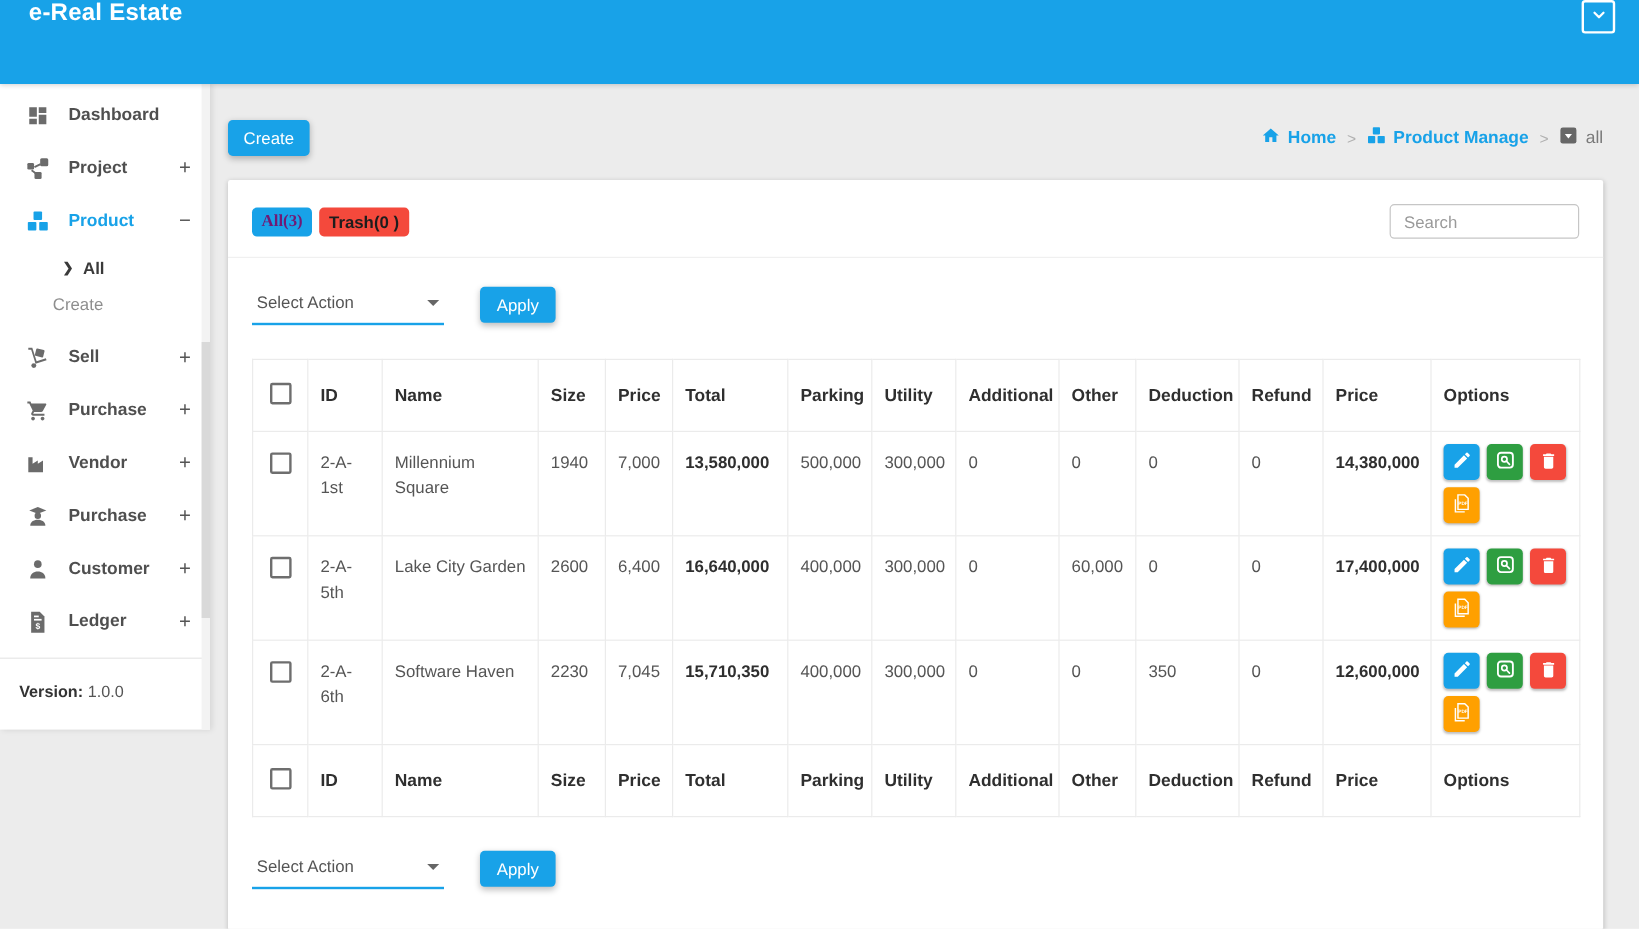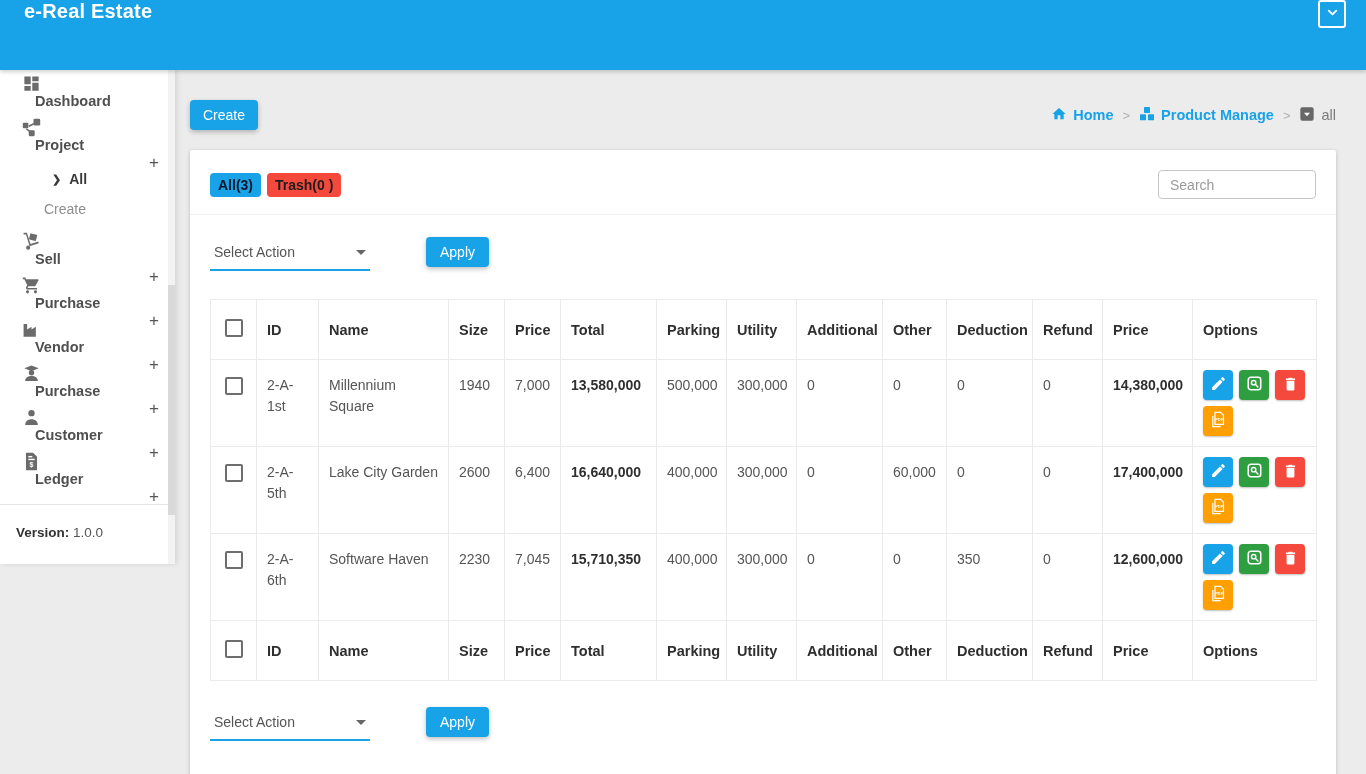--- a/index.html
+++ b/index.html
@@ -28,8 +28,8 @@
     box-shadow:2px 0 5px rgba(0,0,0,.10); padding-top:4px; z-index:10;
   }
   .menu-item {
-    height:44px; display:flex; padding:0 16px 0 20px;
-    color:#4f4f4f; font-weight:bold; font-size:14.5px; cursor:pointer;flex-direction:column;
+    height:44px; display:flex; align-items:center; padding:0 16px 0 20px;
+    color:#4f4f4f; font-weight:bold; font-size:14.5px; cursor:pointer;
   }
   .menu-item .mi { width:22px; display:flex; justify-content:center; }
   .menu-item .mi svg { width:19px; height:19px; fill:#6b6b6b; }

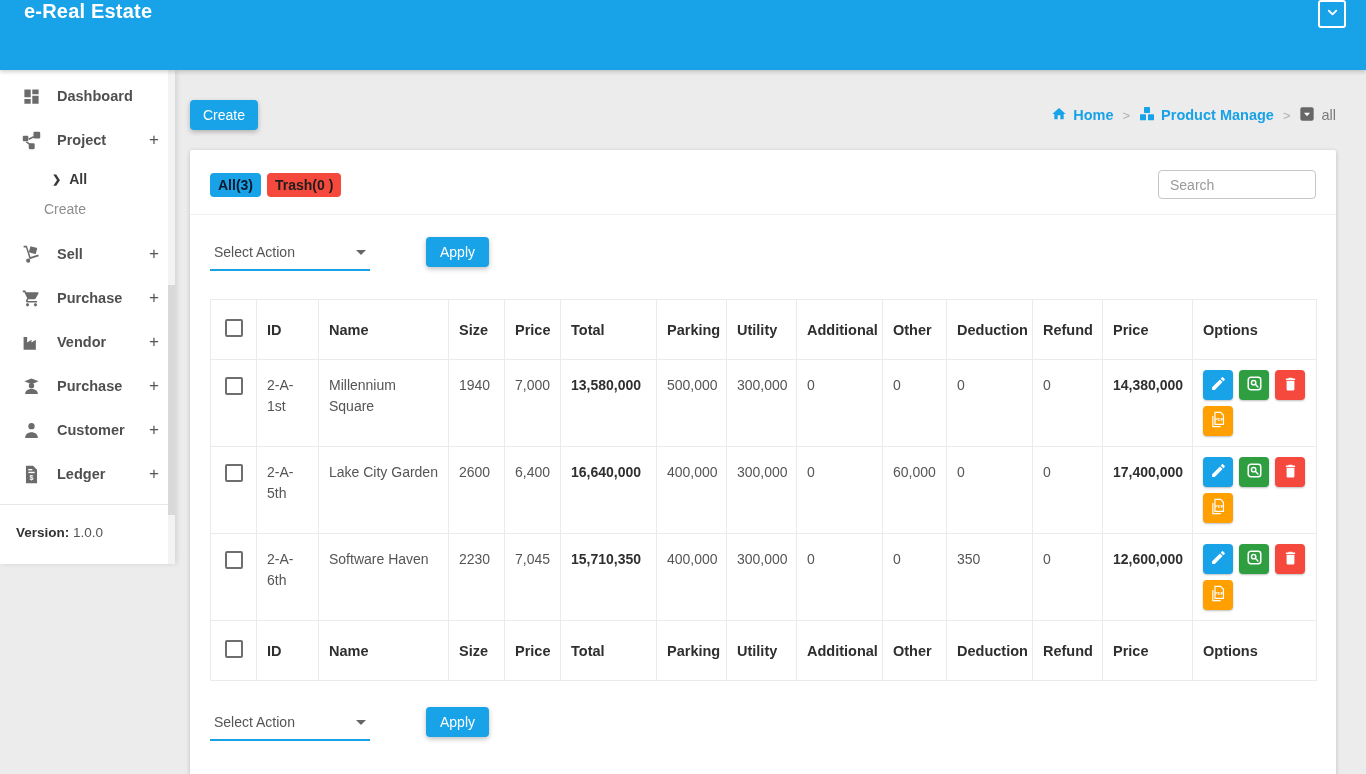--- a/index.html
+++ b/index.html
@@ -168,6 +168,19 @@
     <span class="expand">+</span>
   </div>
 
+  <div class="menu-item active">
+    <span class="mi">
+      <svg viewBox="0 0 24 24">
+          <g>
+            <rect x="7.5" y="1.5" width="9" height="9" rx="1"></rect>
+            <rect x="1.5" y="12.5" width="9" height="9" rx="1"></rect>
+            <rect x="13.5" y="12.5" width="9" height="9" rx="1"></rect>
+          </g>
+        </svg>
+    </span>
+    <span class="lbl">Product</span>
+    <span class="expand">−</span>
+  </div>
 
   <div class="submenu">
     <div class="submenu-item current">

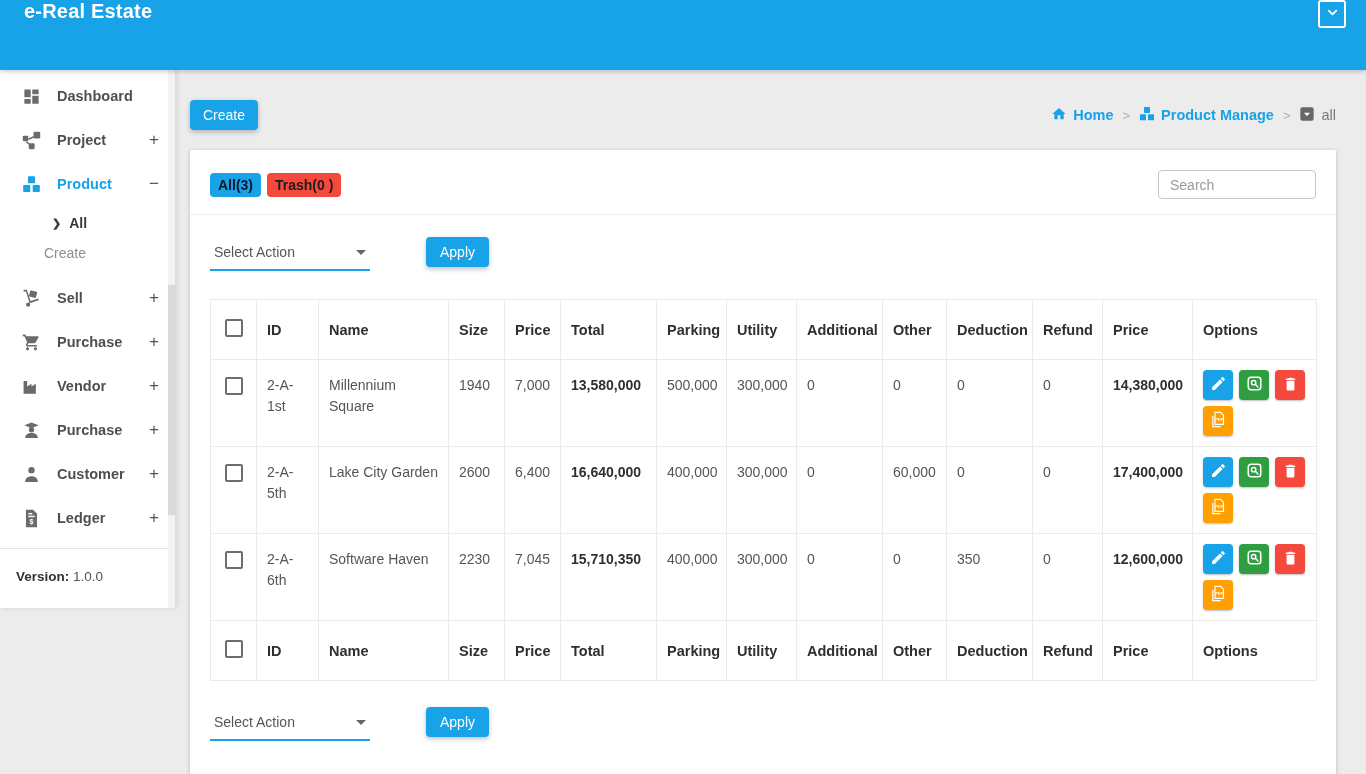--- a/index.html
+++ b/index.html
@@ -81,7 +81,7 @@
   .tab-badge {
     padding:4px 8px; border-radius:4px; font-size:14px; font-weight:bold; cursor:pointer; border:none; font-family:inherit;
   }
-  .tab-all { background:#18a2e8; color:#0f172a; }
+  .tab-all { background:#18a2e8; color:#701a75;font-family:Liberation Serif, serif; }
   .tab-trash { background:#f4493c; color:#1d1d1d; }
   .search-input {
     width:158px; height:29px; border:1px solid #c6c6c6; border-radius:4px;

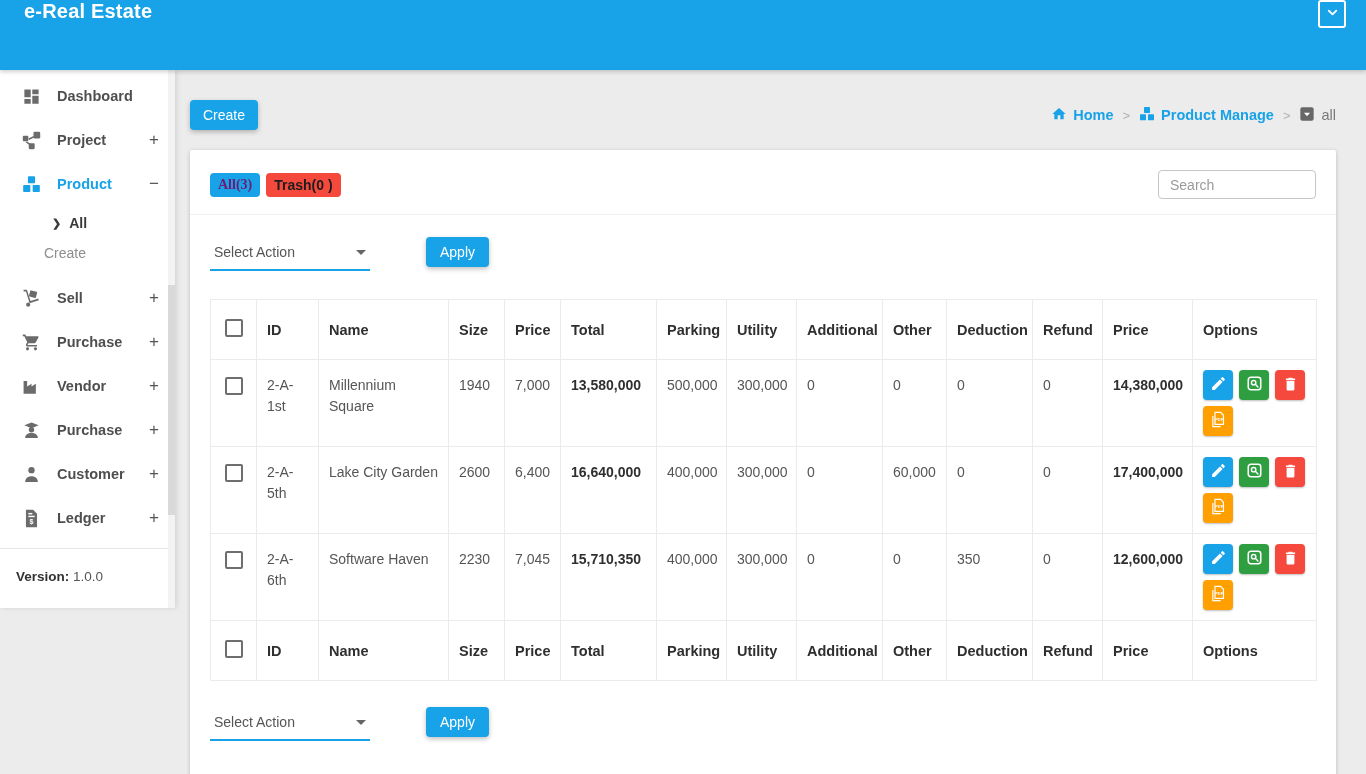--- a/index.html
+++ b/index.html
@@ -89,7 +89,7 @@
   }
   .search-input::placeholder { color:#9a9a9a; }
   .card-body { padding:14px 20px 46px 20px; }
-  .action-row { display:flex; align-items:flex-start; margin:8px 0 28px 0;gap:26px; }
+  .action-row { display:flex; align-items:center; margin:8px 0 28px 0; }
   .action-row.bottom { margin:26px 0 0 0; }
   .select-action {
     width:160px; display:flex; align-items:center; justify-content:space-between;

